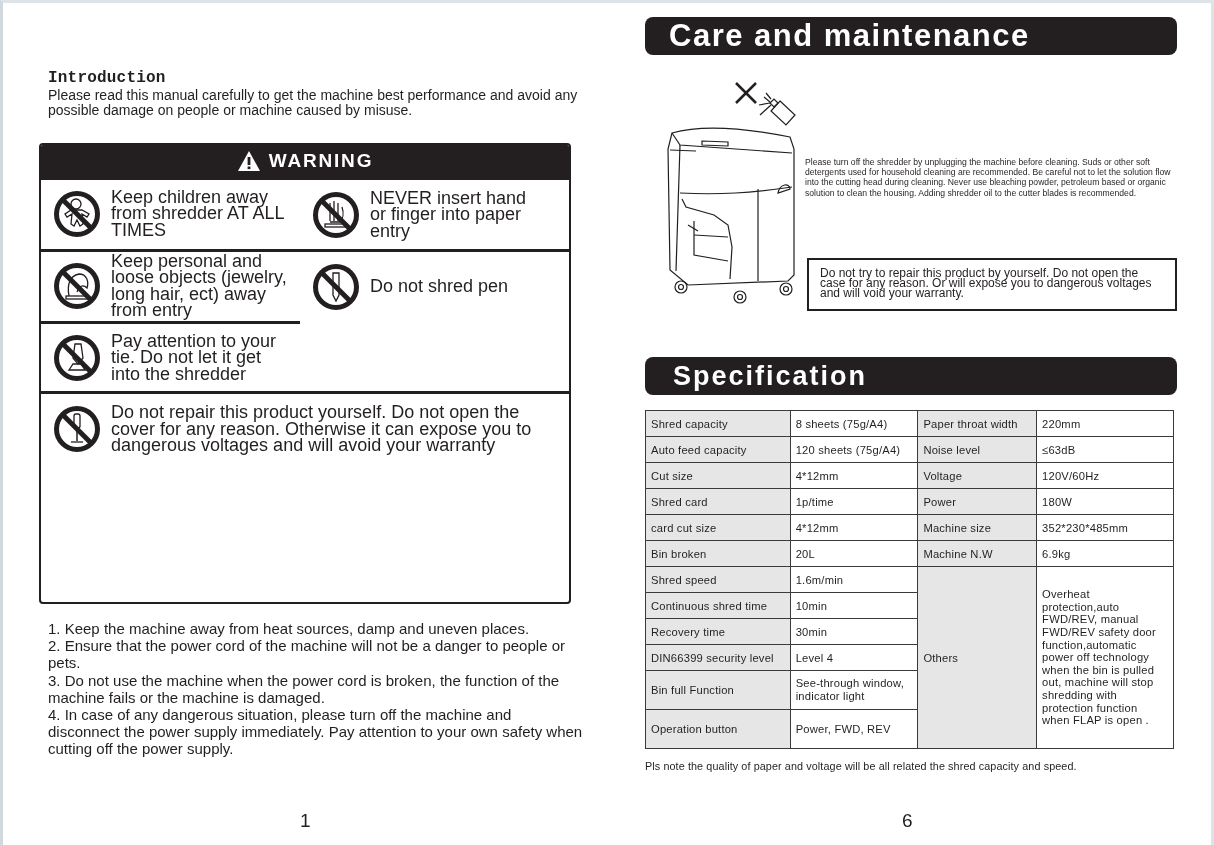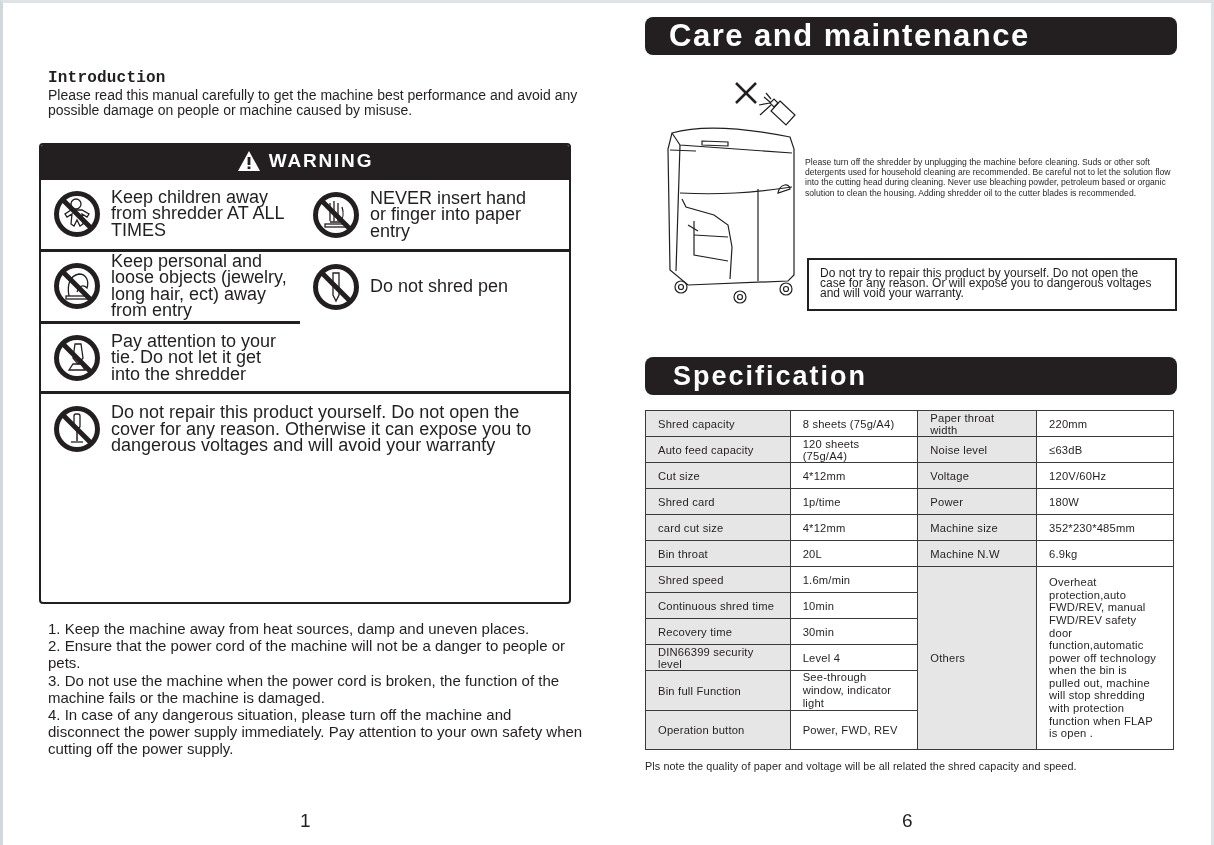--- a/index.html
+++ b/index.html
@@ -37,7 +37,7 @@
   .banner-spec { position: absolute; left: 38px; top: 357px; width: 532px; height: 38px; background: #231f20; border-radius: 8px; color: #fff; font-weight: bold; font-size: 27px; letter-spacing: 2px; display: flex; align-items: center; padding-left: 28px; }
 
   table.spec { position: absolute; left: 38px; top: 410px; width: 529px; border-collapse: collapse; font-size: 11.2px; letter-spacing: 0.2px; }
-  table.spec td { border: 1.3px solid #3a3a3a; padding: 0 12px; height: 26px; vertical-align: middle; }
+  table.spec td { border: 1.3px solid #3a3a3a; padding: 0 5px; height: 26px; vertical-align: middle; }
   table.spec td.k { background: #e6e6e7; }
   table.spec td.v { background: #fff; }
   table.spec col.c1 { width: 145px; } table.spec col.c2 { width: 128px; } table.spec col.c3 { width: 119px; } table.spec col.c4 { width: 137px; }

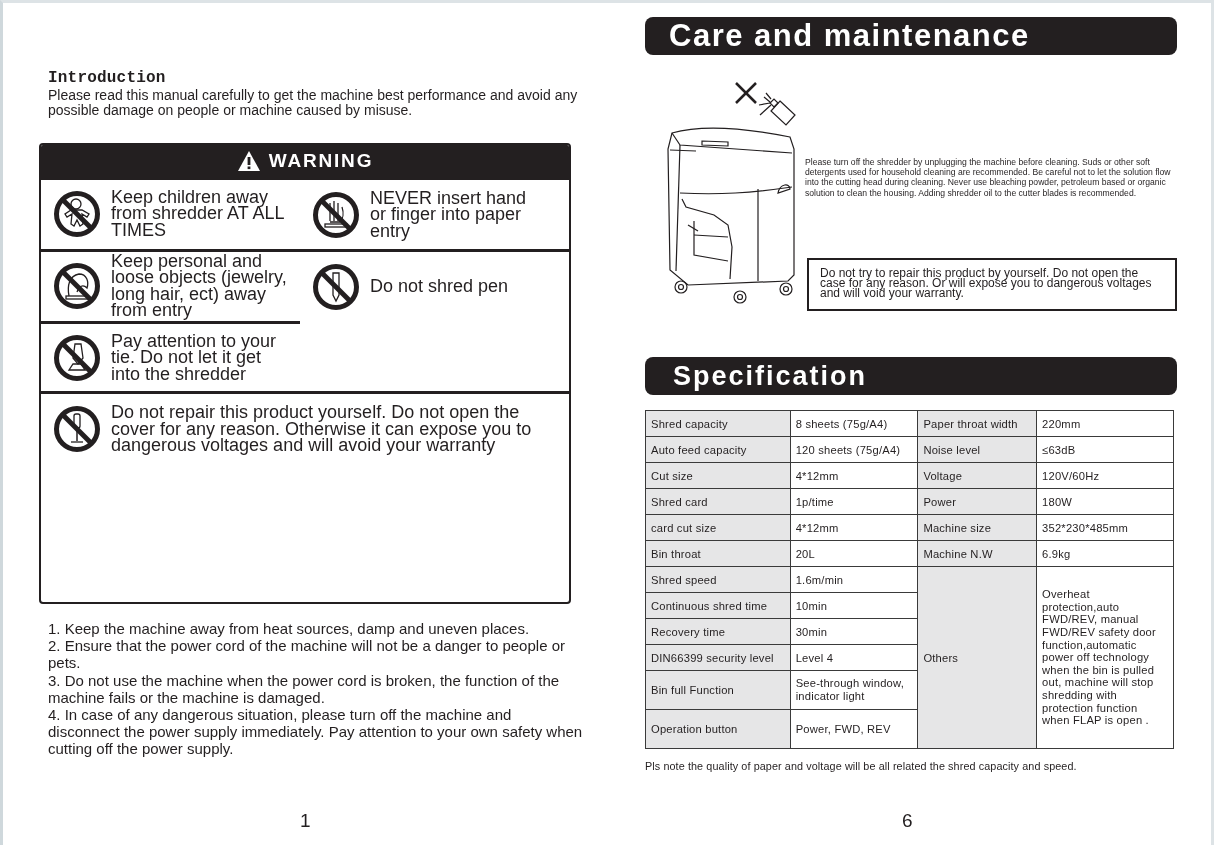--- a/index.html
+++ b/index.html
@@ -218,7 +218,7 @@
         <td class="v">352*230*485mm</td>
       </tr>
       <tr>
-        <td class="k">Bin throat</td>
+        <td class="k">Bin broken</td>
         <td class="v">20L</td>
         <td class="k">Machine N.W</td>
         <td class="v">6.9kg</td>

